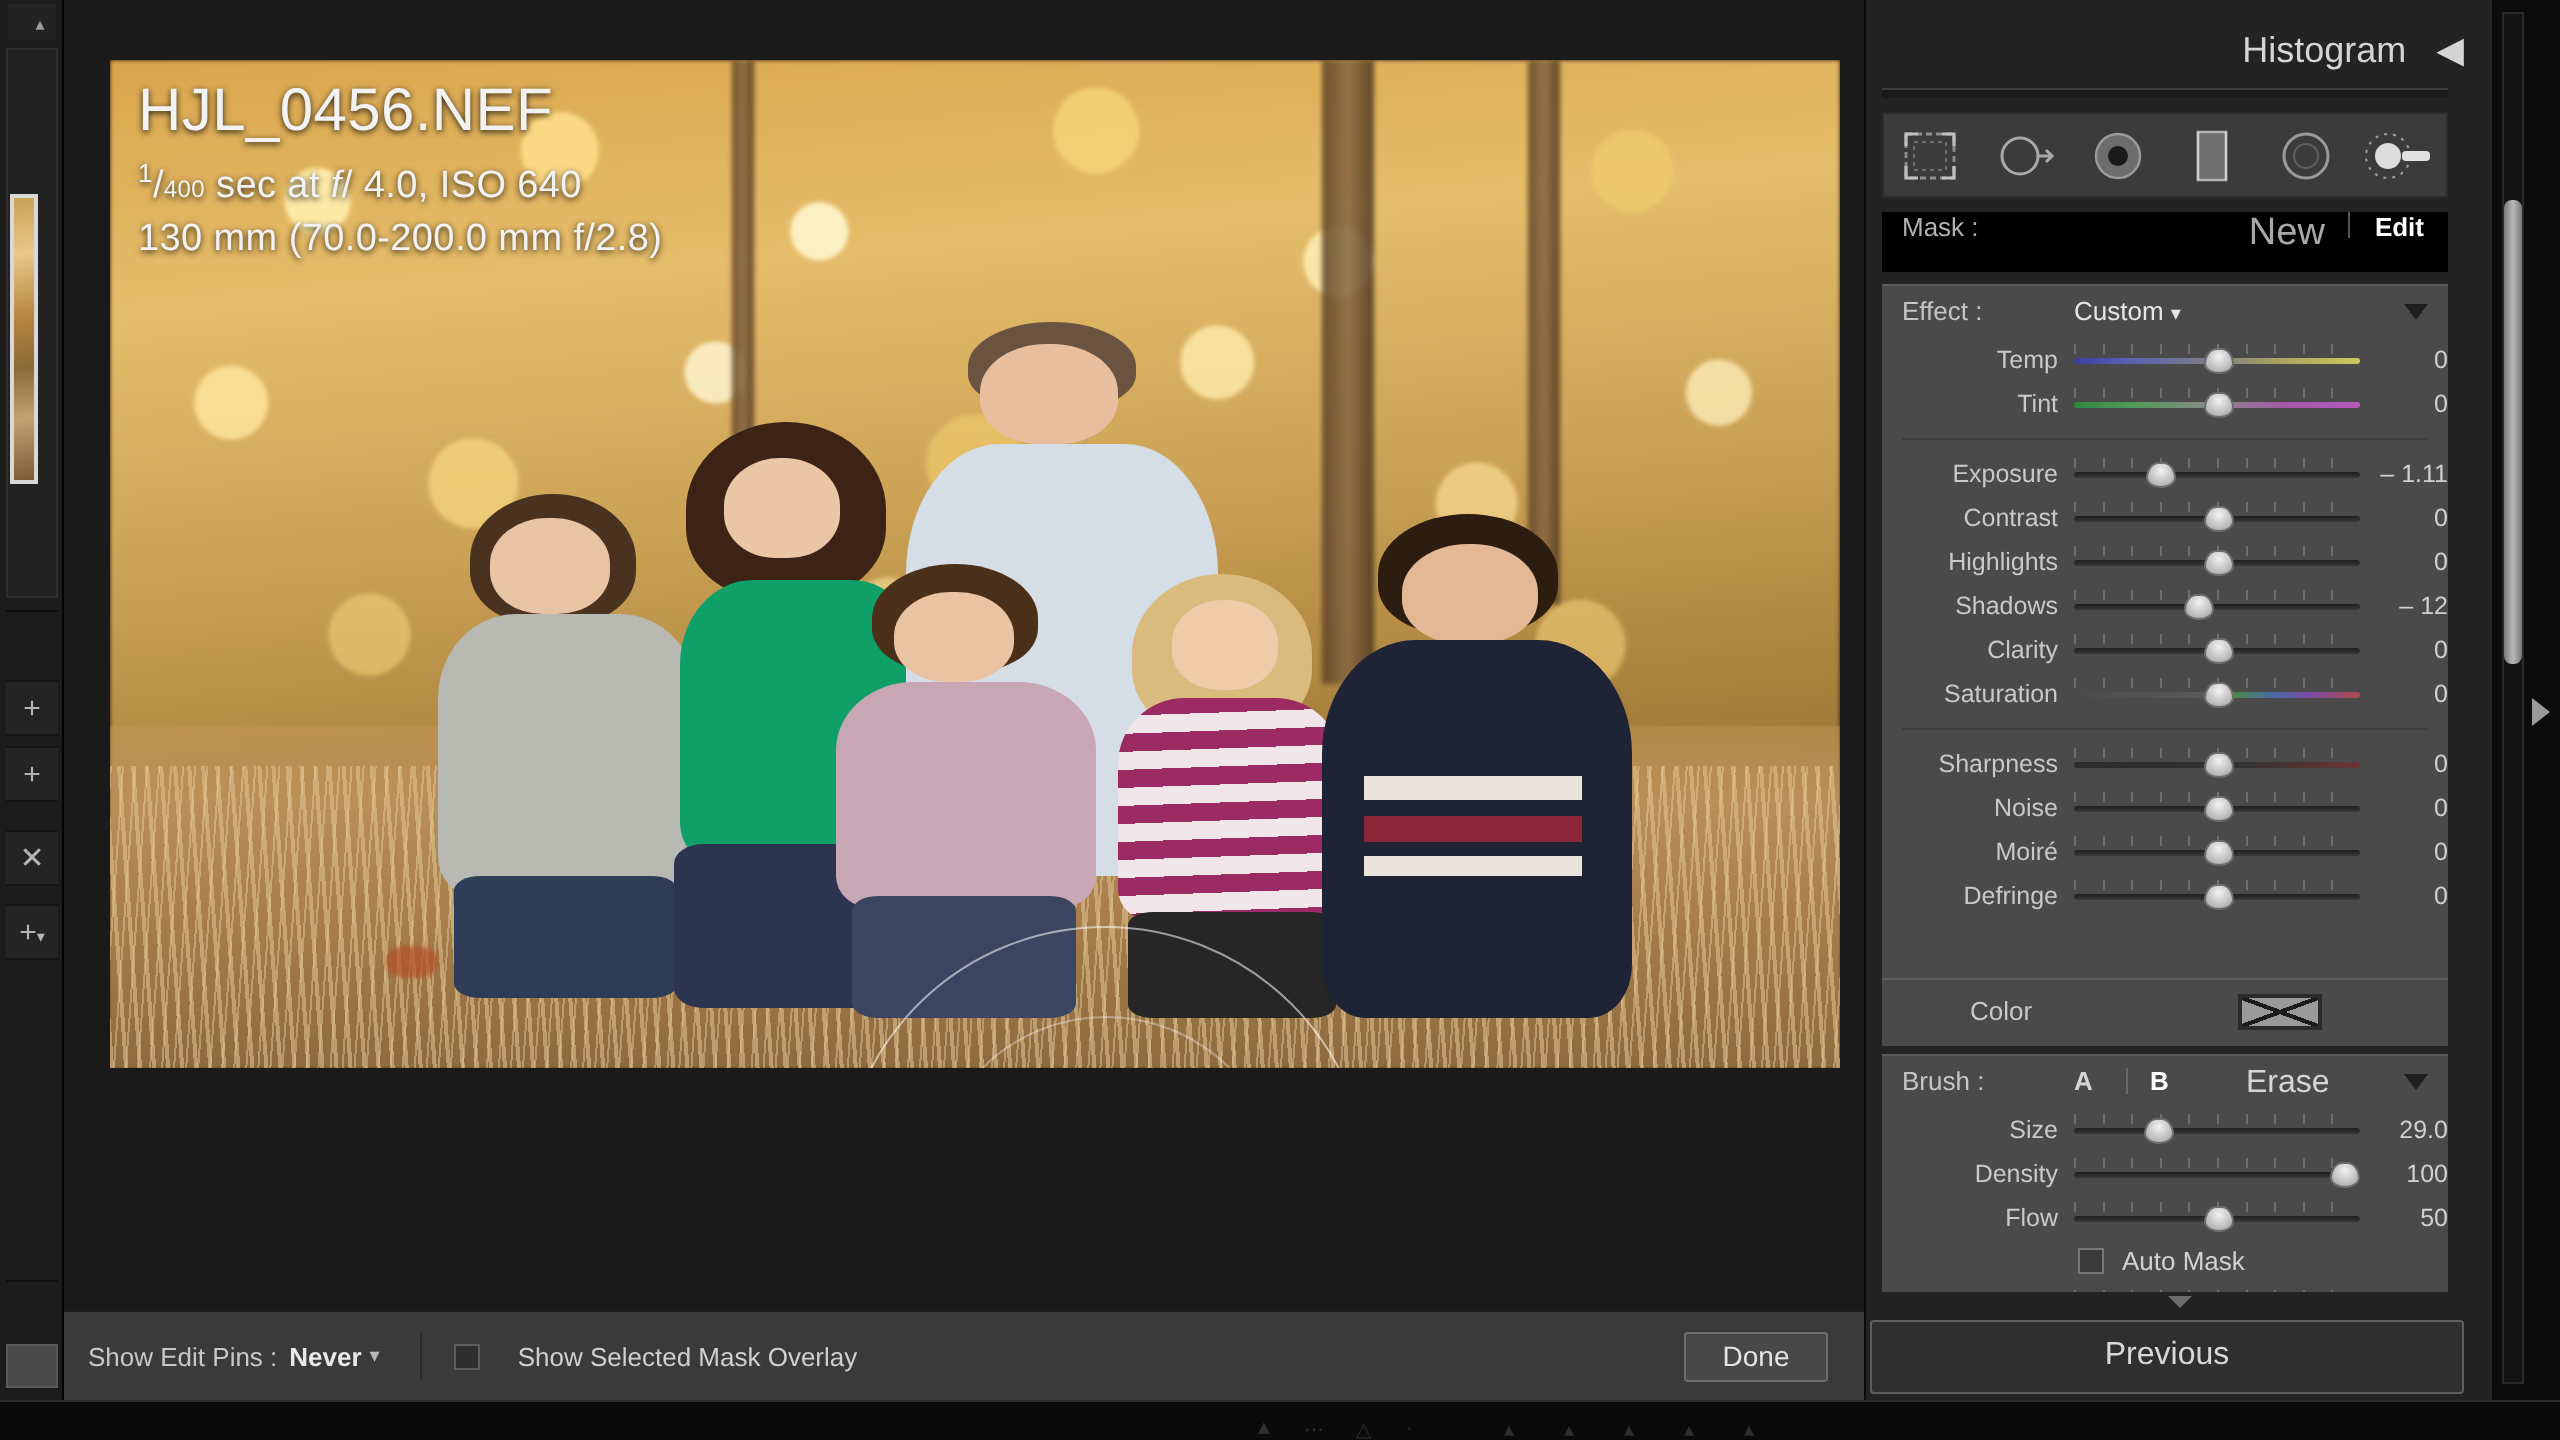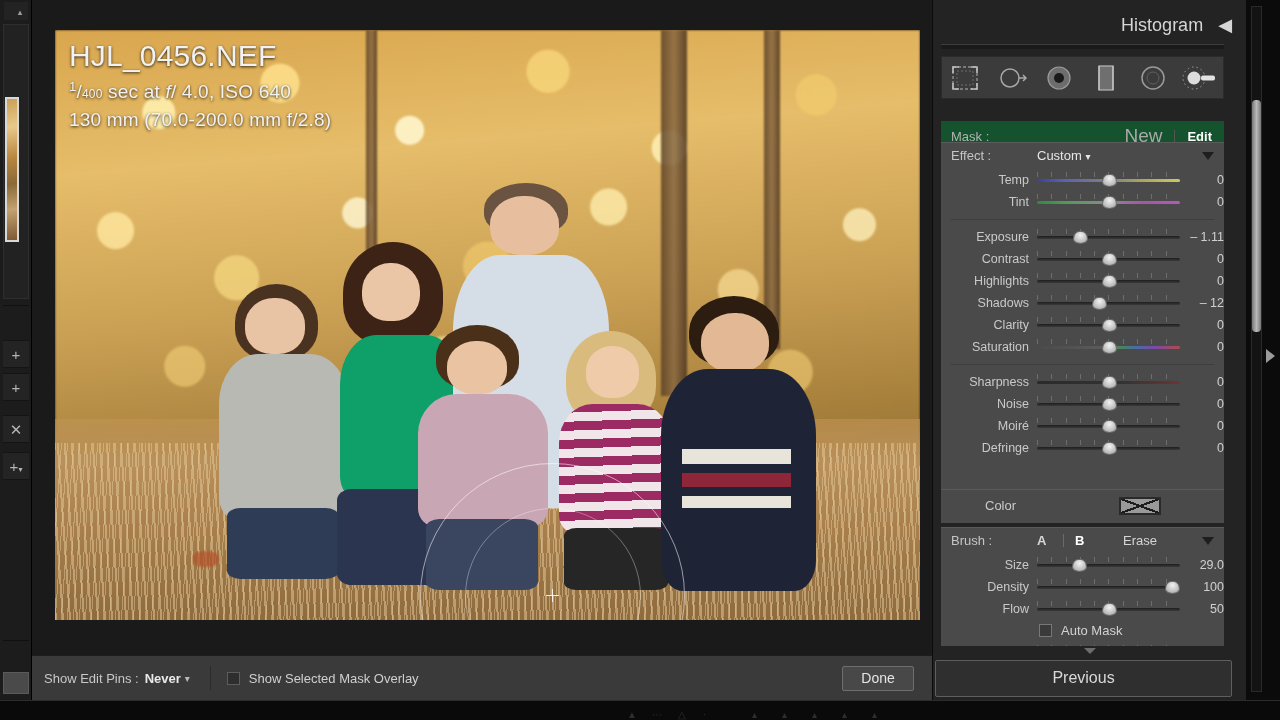--- a/index.html
+++ b/index.html
@@ -53,7 +53,7 @@
     background: #1a1a1a;
   }
   #photo {
-    position: absolute; left: 23px; top: 30px; width: 865px; height: 590px;
+    position: absolute; left: 23px; top: 30px; width: 865px; height: 504px;
     overflow: hidden; background: #2a1c10;
   }
   

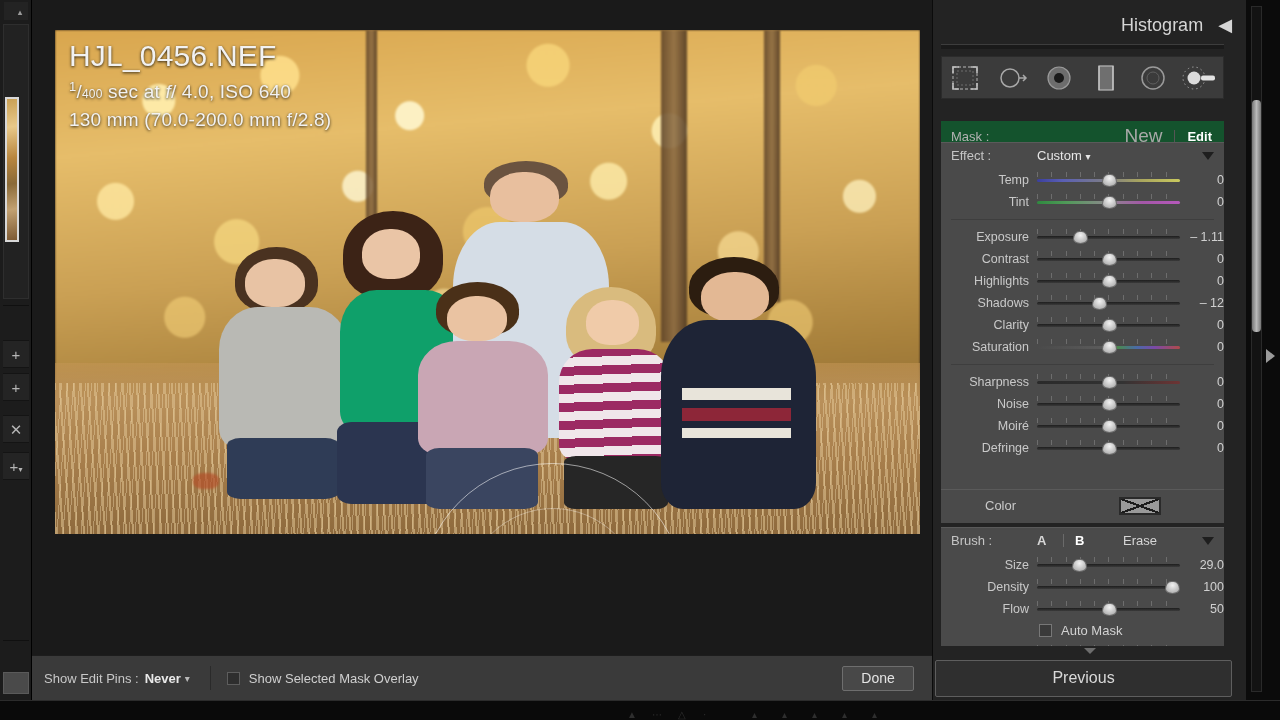--- a/index.html
+++ b/index.html
@@ -169,8 +169,8 @@
   .tool-ic { width: 40px; height: 34px; position: relative; }
 
   #mask-row {
-    position: absolute; left: 8px; right: 22px; top: 121px; height: 30px;
-    background: #14532d; display: flex; align-items: center;
+    position: absolute; left: 8px; right: 22px; top: 106px; height: 30px;
+    background: #000000; display: flex; 
   }
   #mask-row .lbl { color: #b2b2b2; font-size: 13px; margin-left: 10px; }
   #mask-row .spacer { flex: 1; }

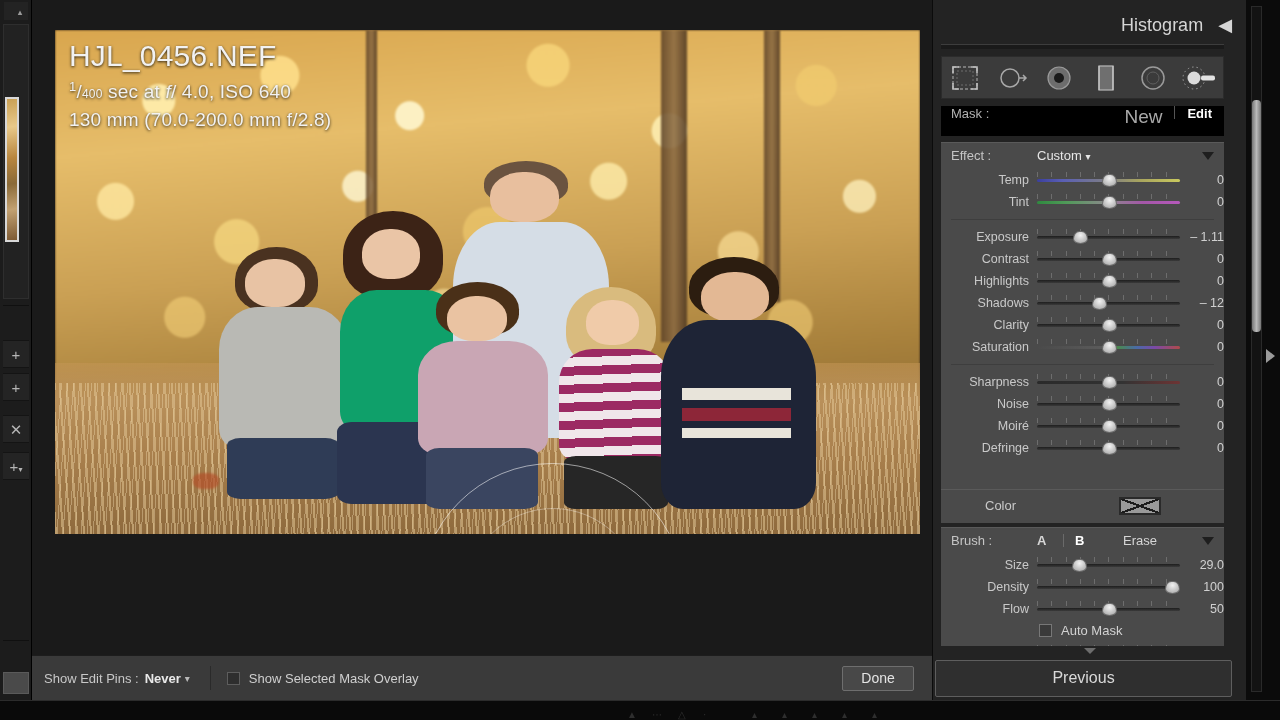--- a/index.html
+++ b/index.html
@@ -242,7 +242,7 @@
   .brush-head .a   { position: absolute; left: 96px; top: 5px; color: #d6d6d6; font-size: 13px; font-weight: bold; }
   .brush-head .pipe{ position: absolute; left: 122px; top: 6px; width: 1px; height: 13px; background: #6a6a6a; }
   .brush-head .b   { position: absolute; left: 134px; top: 5px; color: #ffffff; font-size: 13px; font-weight: bold; }
-  .brush-head .er  { position: absolute; left: 182px; top: 5px; color: #d6d6d6; font-size: 13px; }
+  .brush-head .er  { position: absolute; left: 182px; top: 5px; color: #d6d6d6; font-size: 16px; }
   .brush-head .caret-dn {
     position: absolute; right: 10px; top: 9px;
     width: 0; height: 0; border-left: 6px solid transparent; border-right: 6px solid transparent;

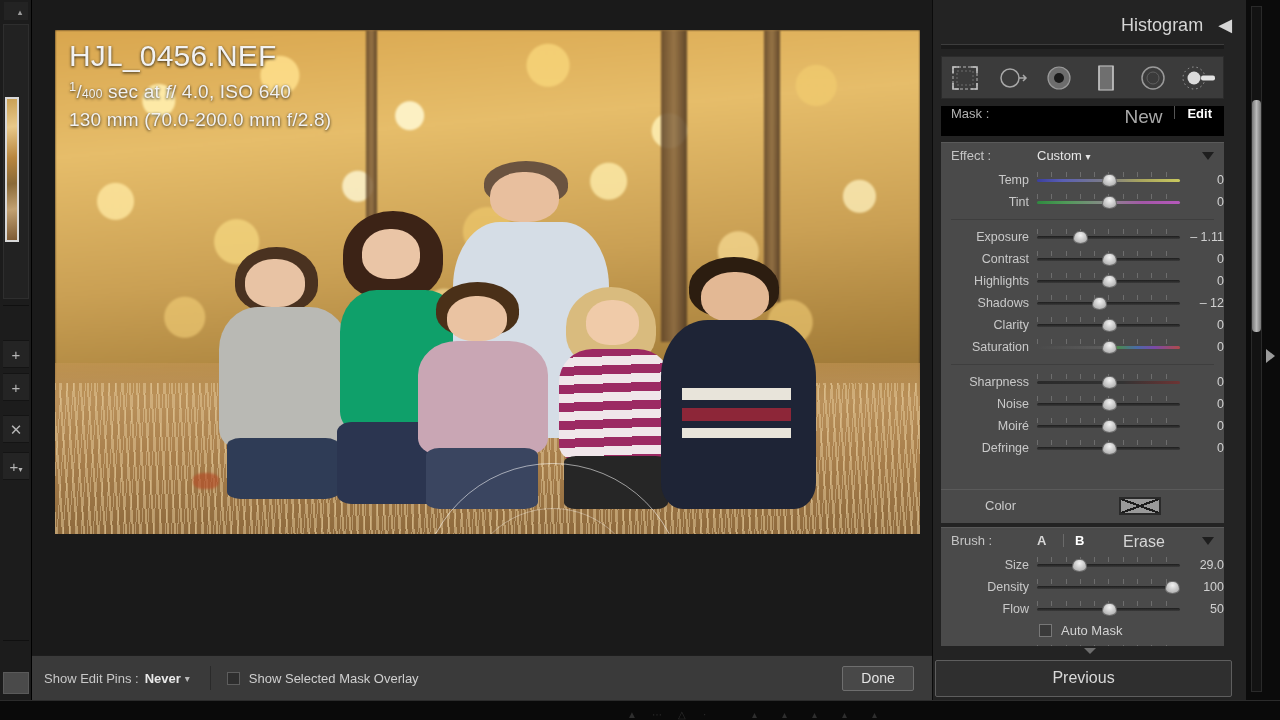--- a/index.html
+++ b/index.html
@@ -142,7 +142,7 @@
     width: 13px; height: 13px; background: #2e2e2e;
     border: 1px solid #5d5d5d; display: inline-block;
   }
-  #toolbar .tb-chk-label { color: #cfcfcf; font-size: 13px; margin-left: 9px; }
+  #toolbar .tb-chk-label { color: #cfcfcf; font-size: 13px; margin-left: 19px; }
   #done-btn {
     position: absolute; right: 18px; top: 10px; width: 72px; height: 25px;
     background: #484848; border: 1px solid #6e6e6e; border-radius: 2px;

